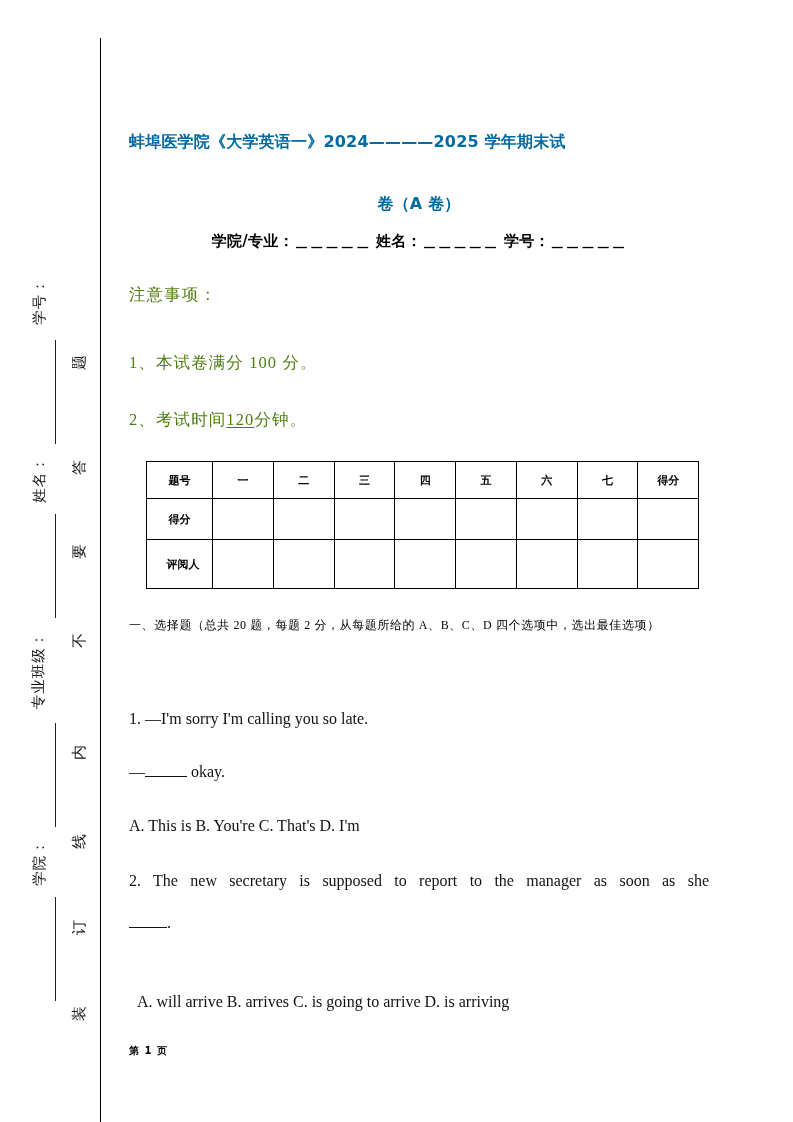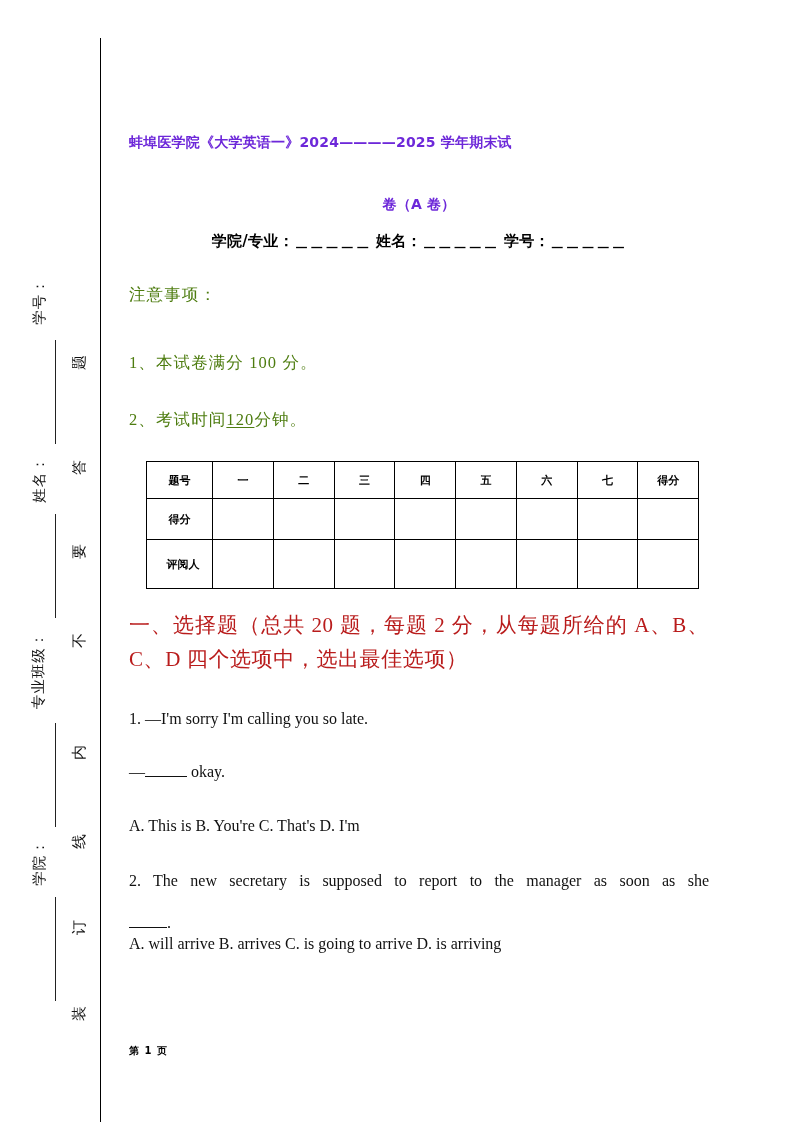--- a/index.html
+++ b/index.html
@@ -88,10 +88,10 @@
   .doc-title {
     font-family: "DejaVu Sans", "Liberation Sans", sans-serif;
     font-weight: bold;
-    font-size: 14px;
+    font-size: 16px;
     line-height: 34px;
     text-align: center;
-    color: #6d28d9;
+    color: #0369a1;
     letter-spacing: 0.2px;
   }
   #title-wrap { position: absolute; top: 125px; left: 0; width: 580px; }

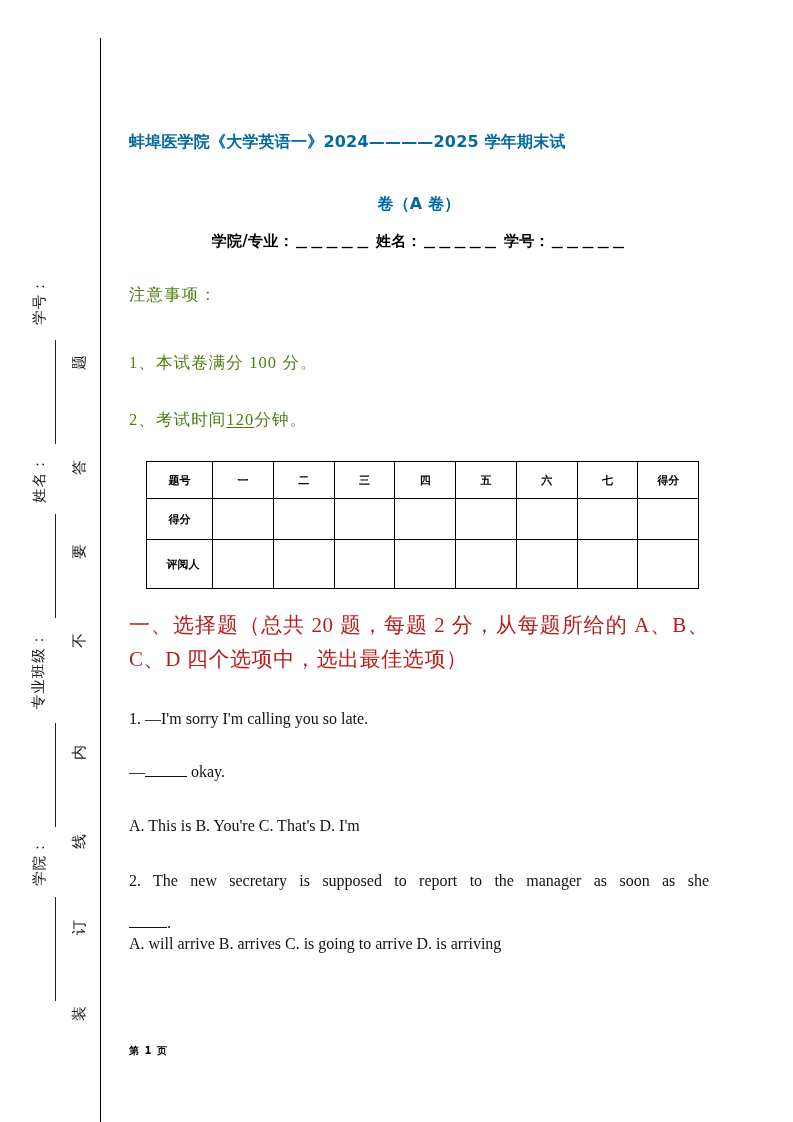--- a/index.html
+++ b/index.html
@@ -159,10 +159,10 @@
     width: 580px;
   }
   .cn-para {
-    font-size: 21px;
+    font-size: 12px;
     line-height: 34px;
     letter-spacing: 0.6px;
-    color: #b91c1c;
+    color: #000000;
     text-align: justify;
   }
   .en-para {

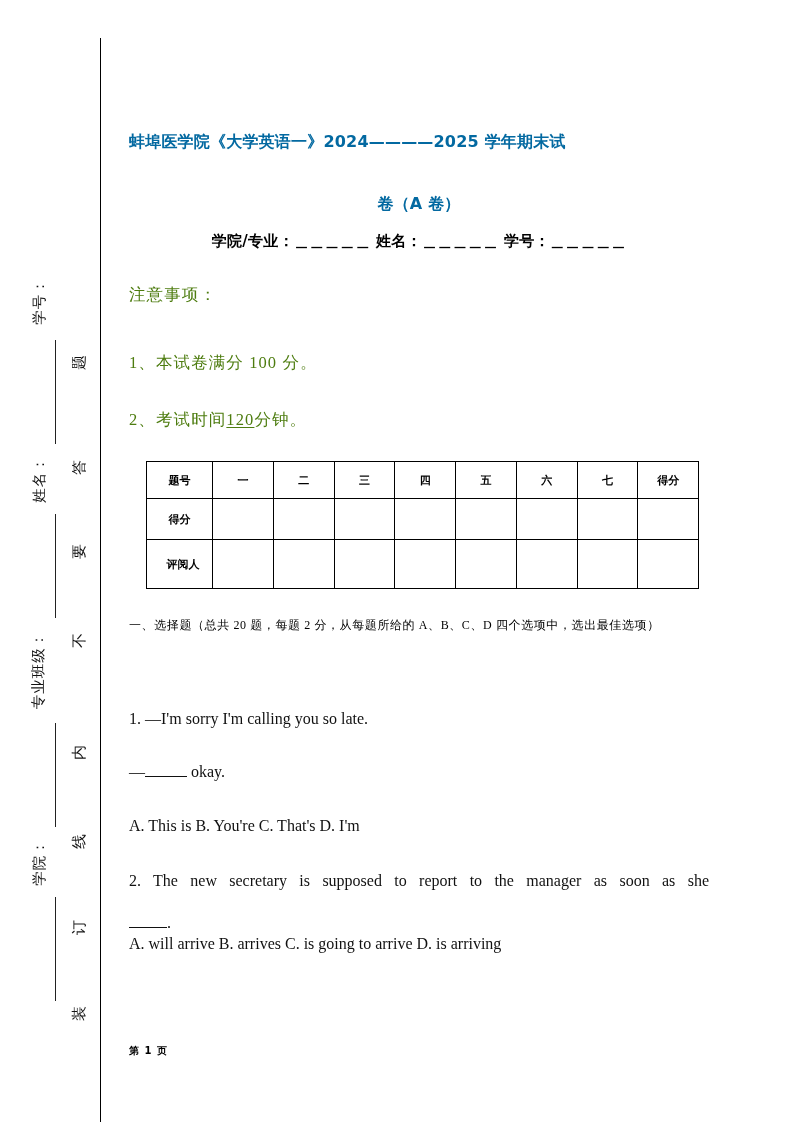--- a/index.html
+++ b/index.html
@@ -195,7 +195,7 @@
   #q1-options    { top: 811px; }
   #q2-stem       { top: 866px; }
   #q2-stem2      { top: 908px; }
-  #q2-options    { top: 929px; }
+  #q2-options    { top: 987px; margin-left: 8px; }
 
   
   #footer {

